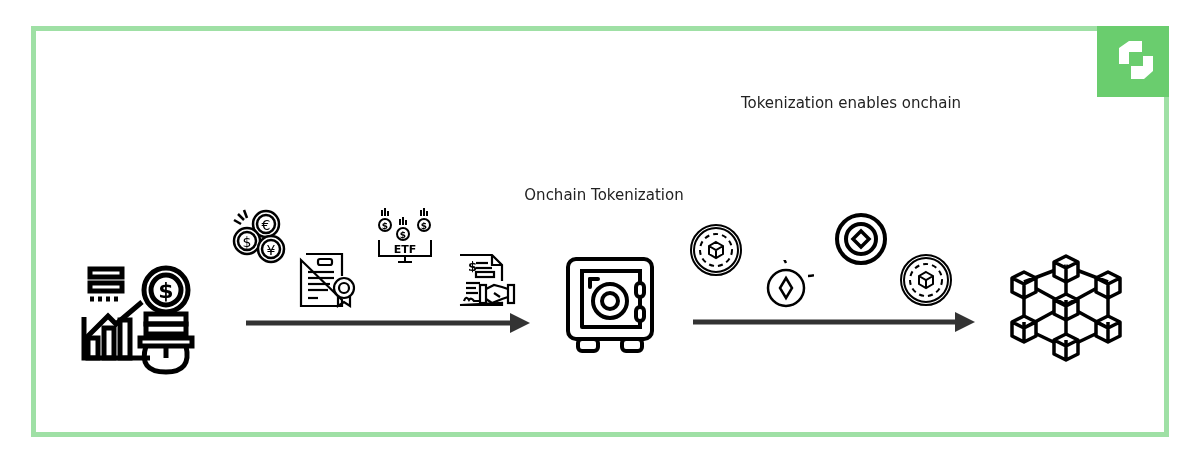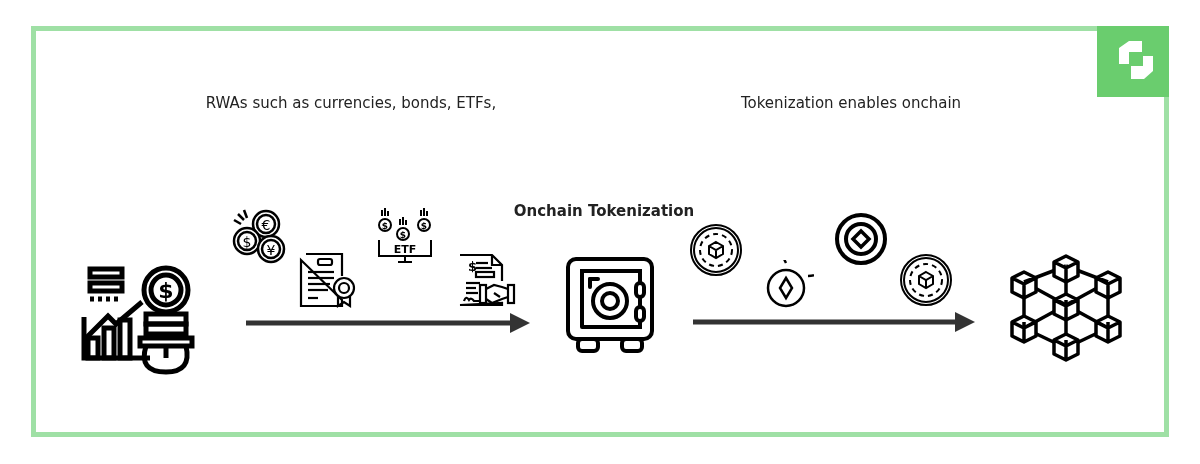--- a/index.html
+++ b/index.html
@@ -29,7 +29,6 @@
 </div>
 
 <div class="caption cap-left">
-  <div>RWAs such as currencies, bonds, ETFs,</div>
 </div>
 <div class="caption cap-right">
   <div>Tokenization enables  onchain</div>

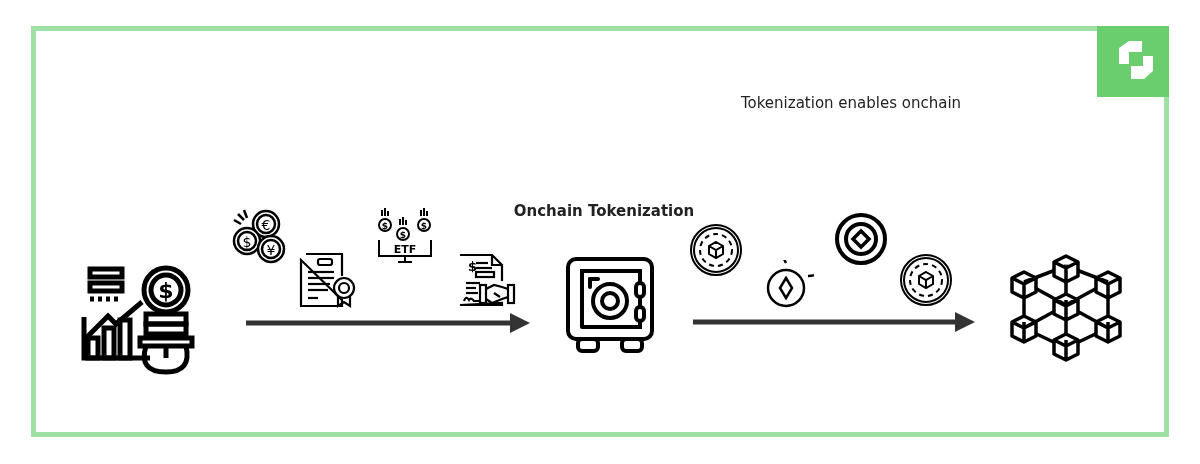--- a/index.html
+++ b/index.html
@@ -12,7 +12,7 @@
     .caption { position: absolute; font-size: 15px; line-height: 22px; text-align: center; color: #222; }
     .cap-left { left: 186px; top: 92px; width: 330px; }
     .cap-right { left: 676px; top: 92px; width: 350px; }
-    .cap-mid { left: 480px; top: 200px; width: 248px; font-weight: bold; }
+    .cap-mid { left: 480px; top: 184px; width: 248px; }
     .icon { position: absolute; }
     .arrow { position: absolute; }
   </style>

